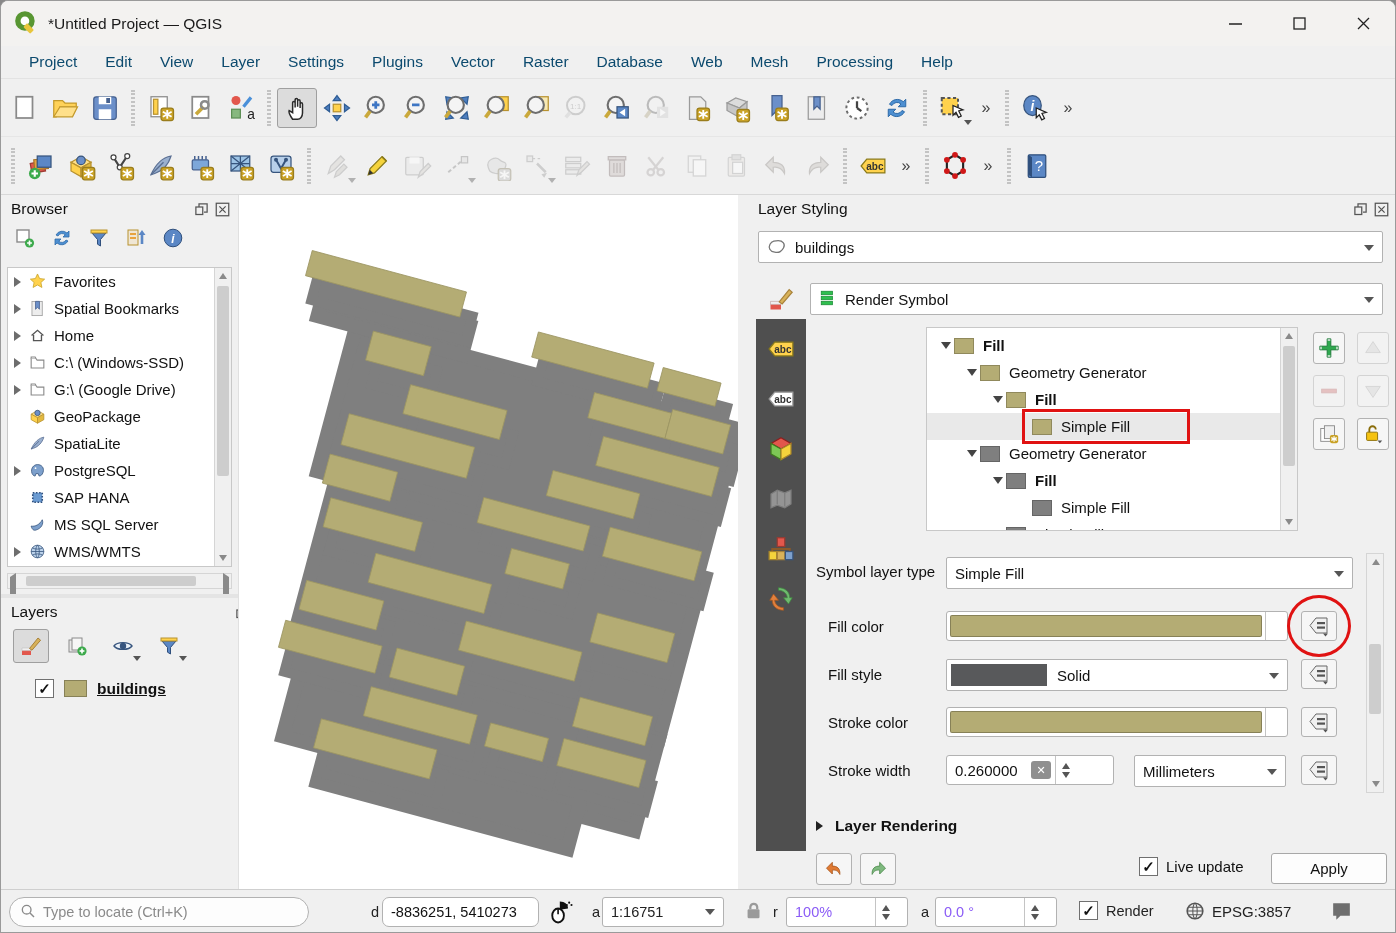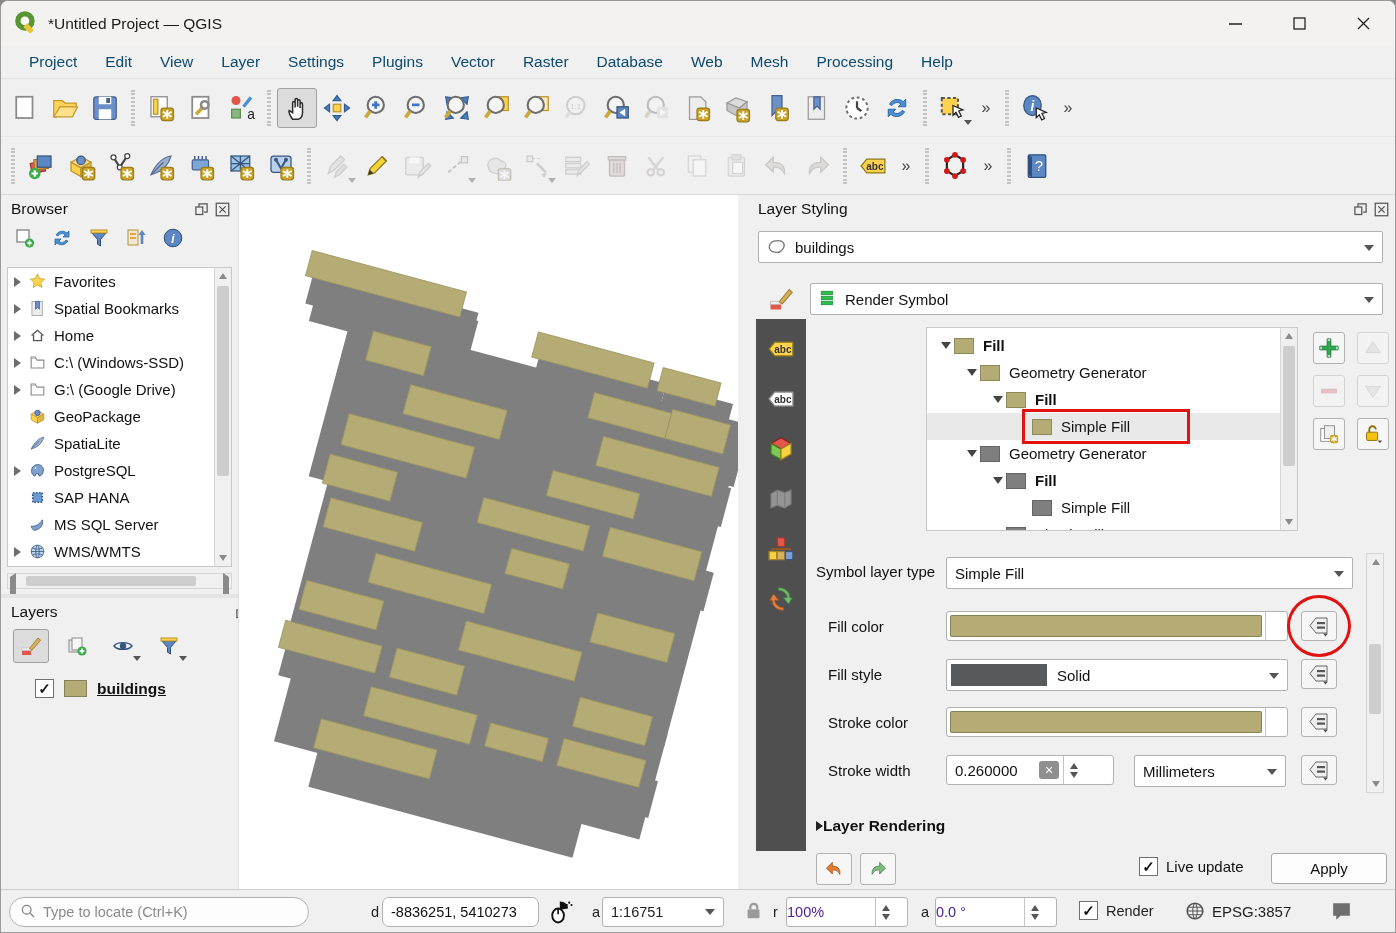--- a/index.html
+++ b/index.html
@@ -85,7 +85,7 @@
   .cdd{width:22px;border-left:1px solid #c4c4c4;display:flex;align-items:center;justify-content:center}
   .ovr{position:absolute;width:36px;height:30px;background:#f6f6f6;border:1px solid #b2b2b2;border-radius:3px;display:flex;align-items:center;justify-content:center}
   .spinbox{position:absolute;height:30px;background:#fff;border:1px solid #b2b2b2;border-radius:3px;display:flex;align-items:center}
-  .spinbox input{border:none;outline:none;font-size:15px;width:92px;padding-left:8px;font-family:"Liberation Sans",sans-serif;color:#111;background:transparent}
+  .spinbox input{border:none;outline:none;font-size:15px;width:84px;padding-left:8px;font-family:"Liberation Sans",sans-serif;color:#111;background:transparent}
   .clrbtn{width:20px;height:18px;background:#8f8f8f;border-radius:3px;color:#fff;font-size:11px;display:flex;align-items:center;justify-content:center;margin-right:4px}
   .spinner{width:20px;height:28px;border-left:1px solid #c4c4c4;display:flex;flex-direction:column;align-items:center;justify-content:center;gap:3px}
   .sp-u{width:0;height:0;border-left:4px solid transparent;border-right:4px solid transparent;border-bottom:6px solid #555}

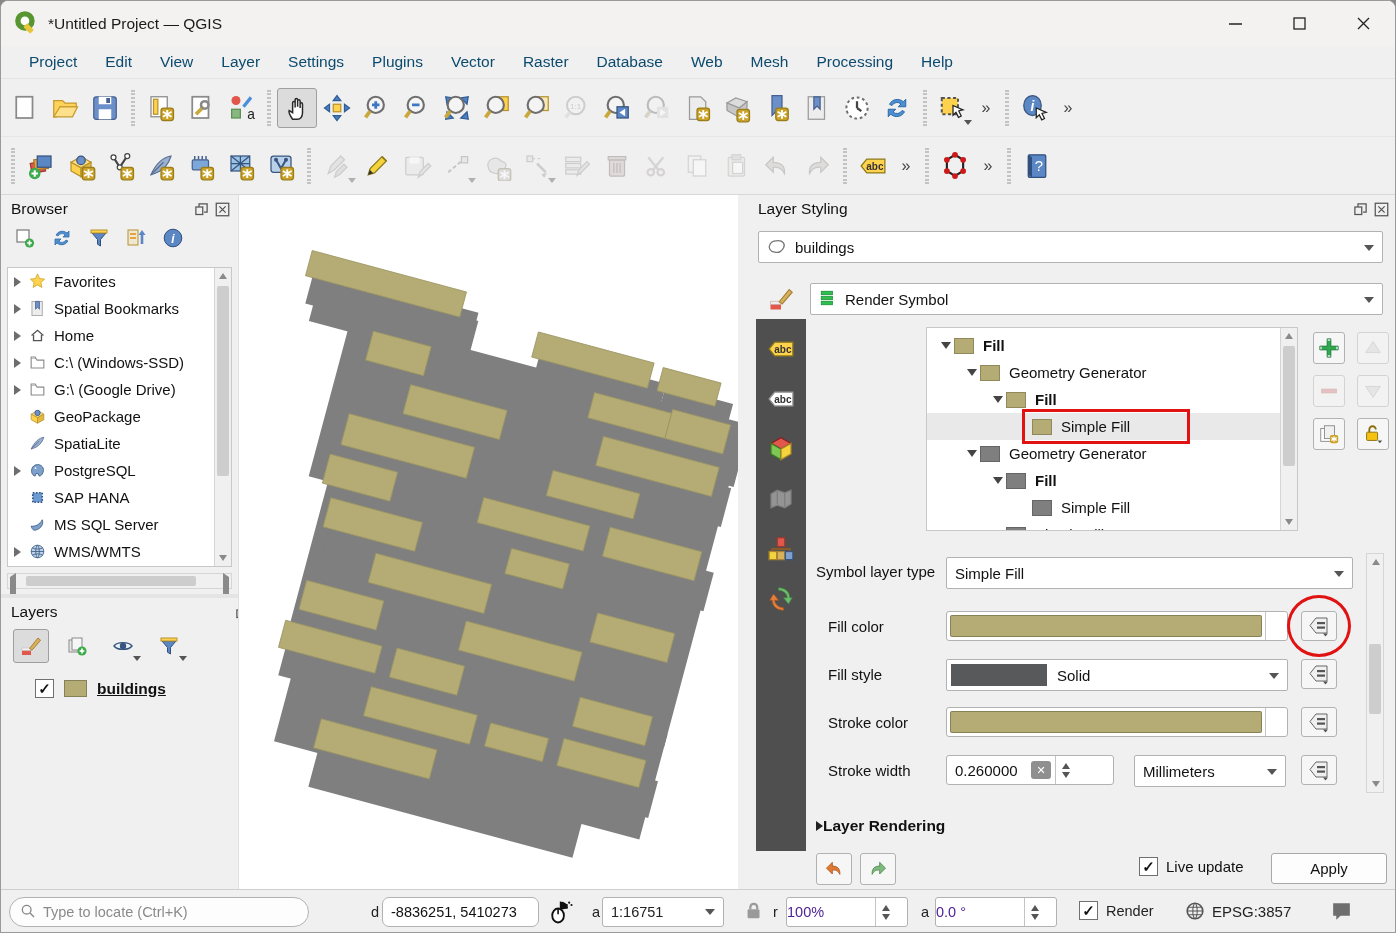--- a/index.html
+++ b/index.html
@@ -92,7 +92,7 @@
   .sp-d{width:0;height:0;border-left:4px solid transparent;border-right:4px solid transparent;border-top:6px solid #555}
   .anno-rect{position:absolute;left:95px;top:81px;width:168px;height:35px;border:3px solid #e01212;pointer-events:none}
   .anno-circle{position:absolute;left:541px;top:400px;width:64px;height:62px;border:3px solid #e01212;border-radius:50%;pointer-events:none}
-  #lr-head{position:absolute;left:70px;top:622px;display:flex;align-items:center;gap:0;font-size:15.5px;font-weight:bold;color:#111}
+  #lr-head{position:absolute;left:70px;top:622px;display:flex;align-items:center;gap:12px;font-size:15.5px;font-weight:bold;color:#111}
   .smallbtn{position:absolute;width:36px;height:32px;background:#f6f6f6;border:1px solid #b2b2b2;border-radius:3px;display:flex;align-items:center;justify-content:center}
   #apply-btn{position:absolute;left:525px;top:658px;width:116px;height:31px;background:#fdfdfd;border:1px solid #a8a8a8;border-radius:3px;font-size:15px;display:flex;align-items:center;justify-content:center;color:#111}
   #live-wrap{position:absolute;left:393px;top:662px;display:flex;align-items:center;gap:8px;font-size:15px;color:#111}

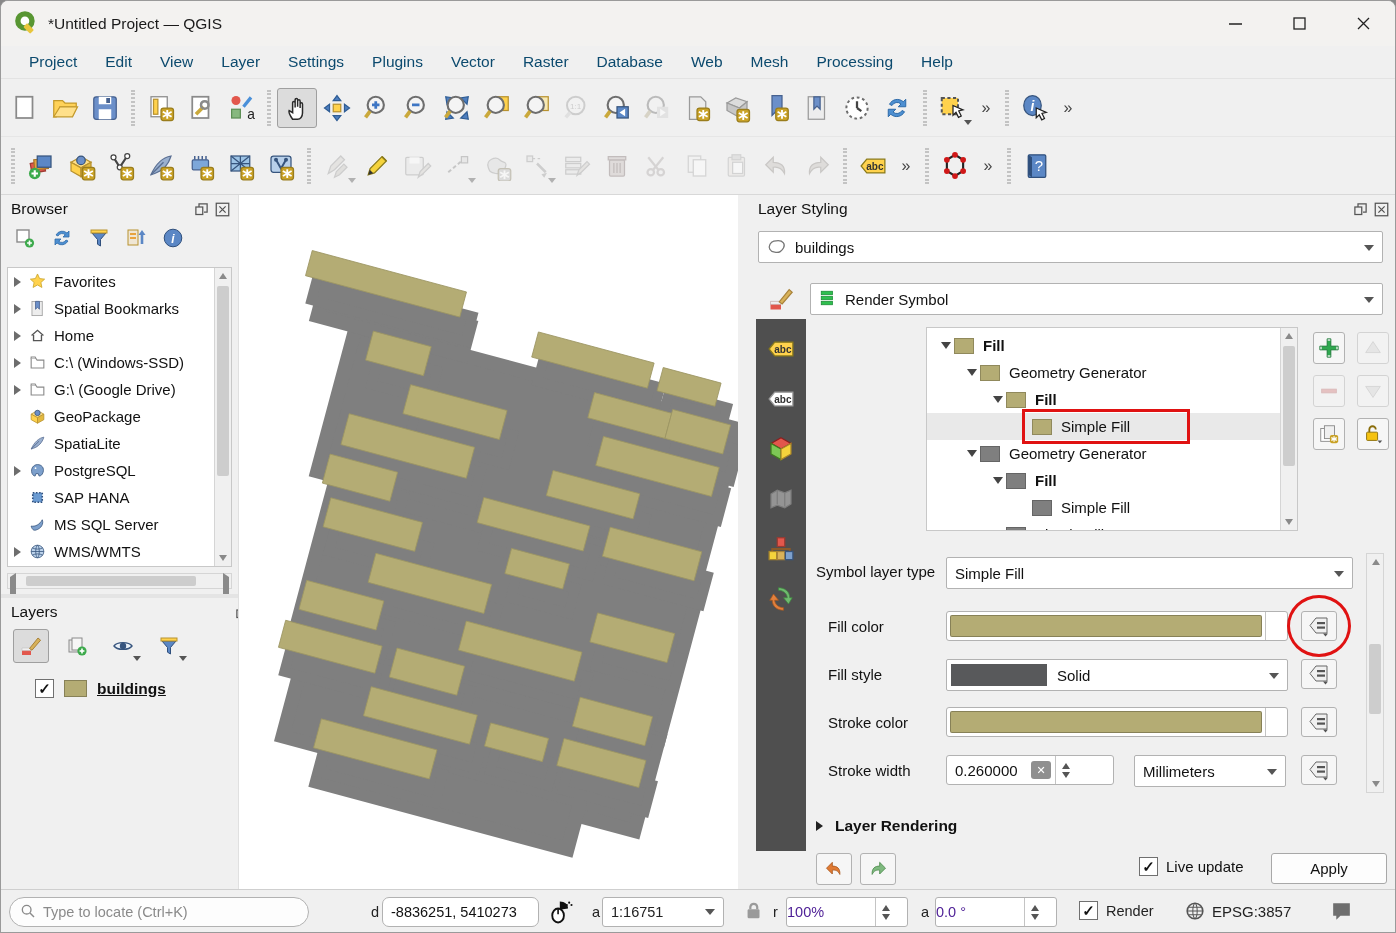--- a/index.html
+++ b/index.html
@@ -106,7 +106,7 @@
   .sb-combo{height:30px;border:1px solid #b2b2b2;border-radius:3px;background:#fff;display:flex;align-items:center;padding:0 8px;gap:20px}
   .sb-combo .dd{width:0;height:0;border-left:5px solid transparent;border-right:5px solid transparent;border-top:6px solid #555}
   .sb-spin{height:30px;border:1px solid #b2b2b2;border-radius:3px;background:#fff;display:flex;align-items:center}
-  .sb-spin input{border:none;outline:none;width:88px;padding-left:0;font-size:14.5px;font-family:"Liberation Sans",sans-serif;color:#4c1d95;background:transparent}
+  .sb-spin input{border:none;outline:none;width:88px;padding-left:8px;font-size:14.5px;font-family:"Liberation Sans",sans-serif;color:#8b5cf6;background:transparent}
   .abs{position:absolute}
 </style>
 </head>

